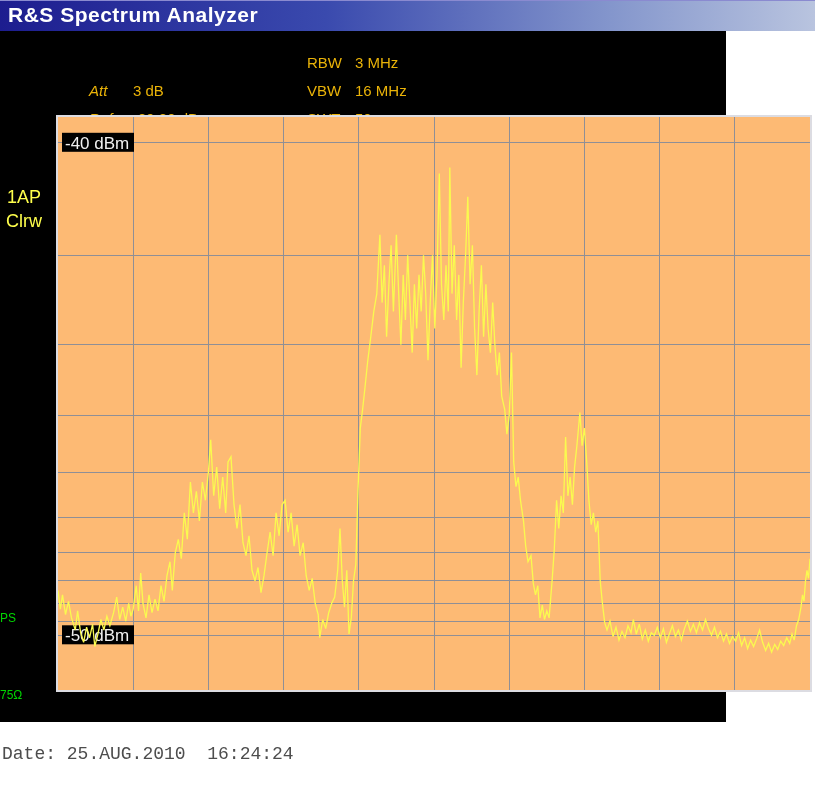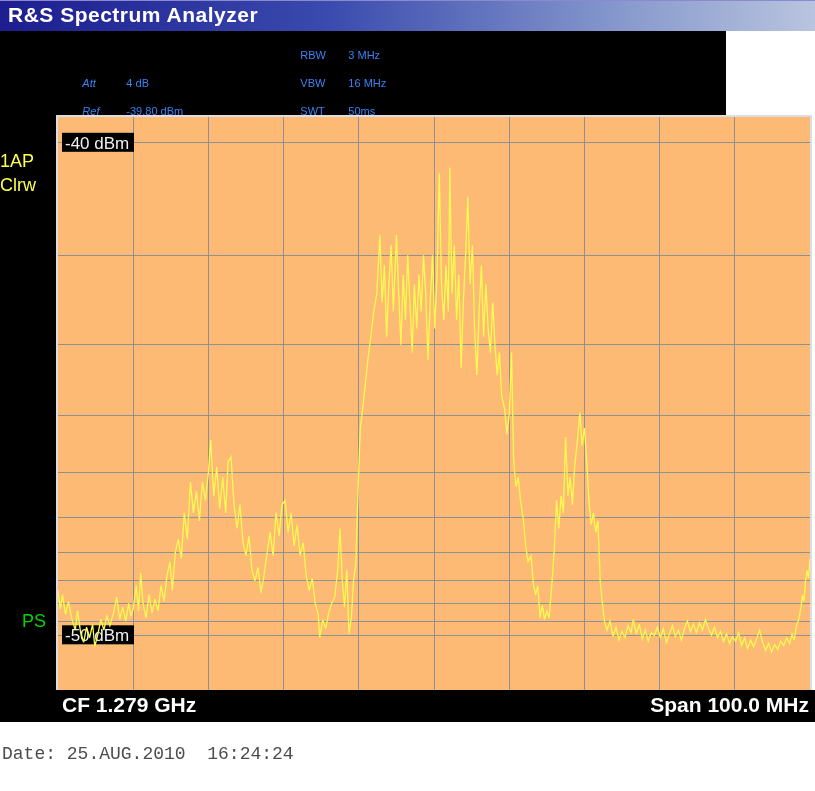--- a/index.html
+++ b/index.html
@@ -17,7 +17,7 @@
     position:absolute;left:8px;top:2px;color:#ffffff;font-size:21px;font-weight:bold;
     letter-spacing:0.5px;white-space:pre;
   }
-  .hitem{position:absolute;color:#3b82f6;font-size:11px;white-space:pre;}
+  .hitem{position:absolute;color:#eab308;font-size:15px;white-space:pre;}
   .hitem .hlabel{display:inline-block;}
   .hitem.leftcol .hlabel{width:44px;font-style:italic;}
   .hitem.rightcol .hlabel{width:48px;}

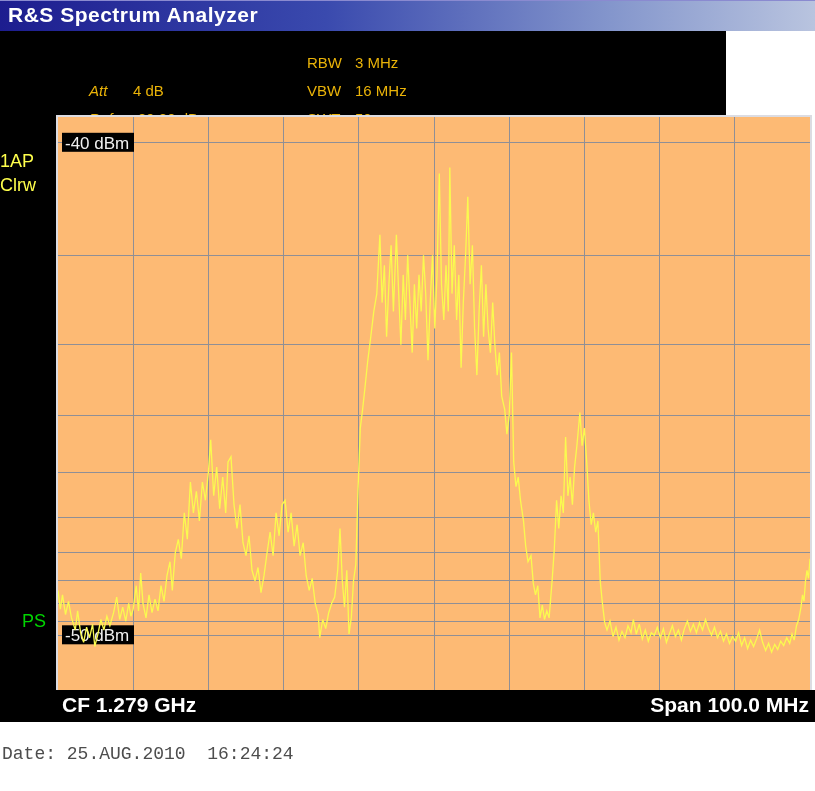--- a/index.html
+++ b/index.html
@@ -56,7 +56,7 @@
       <span class="hlabel">RBW</span><span>3 MHz</span>
     </div>
     <div class="hitem leftcol" style="left:64px;top:65px">
-      <span class="hlabel">Att</span><span>4 dB</span>
+      <span class="hlabel">Att</span><span>3 dB</span>
     </div>
     <div class="hitem rightcol" style="left:282px;top:65px">
       <span class="hlabel">VBW</span><span>16 MHz</span>

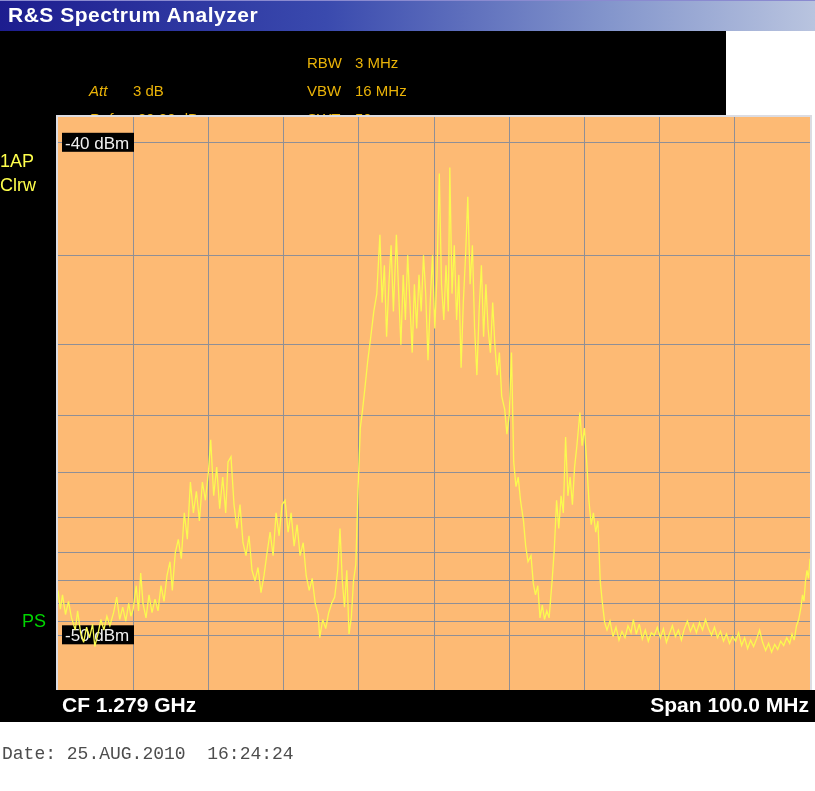--- a/index.html
+++ b/index.html
@@ -21,8 +21,8 @@
   .hitem .hlabel{display:inline-block;}
   .hitem.leftcol .hlabel{width:44px;font-style:italic;}
   .hitem.rightcol .hlabel{width:48px;}
-  .tracetag{position:absolute;left:0;width:48px;text-align:left;font-size:18px;
-    color:#ffff4c;white-space:pre;}
+  .tracetag{position:absolute;left:0;width:48px;text-align:center;font-size:18px;
+    color:#ffff4c;white-space:pre;margin-top:36px;}
   .statustag{position:absolute;left:0;width:46px;text-align:right;font-size:18px;
     color:#00d500;white-space:pre;}
   .grid{

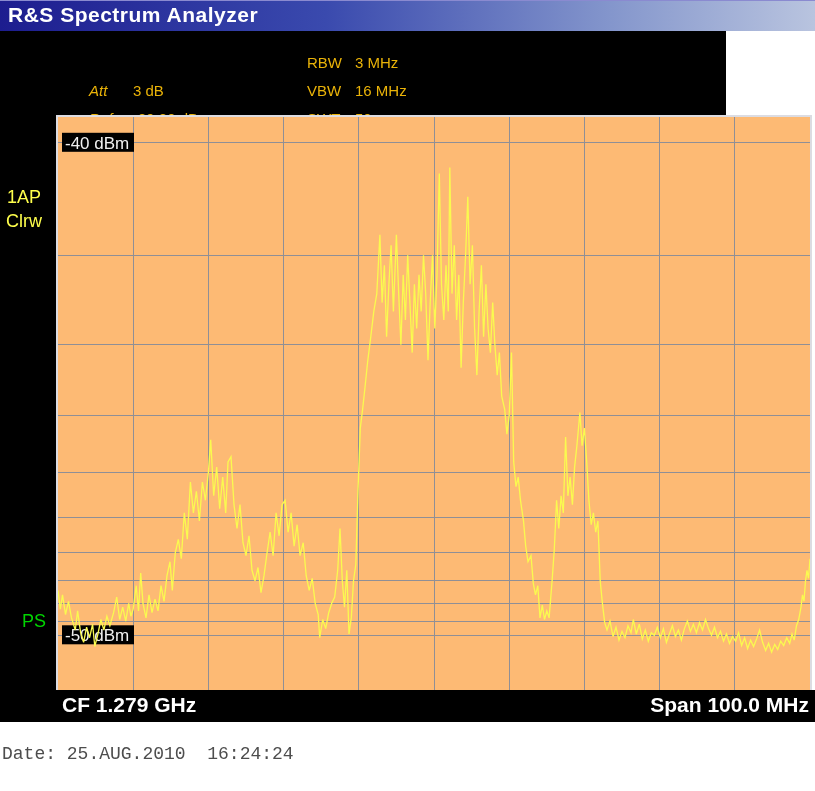--- a/index.html
+++ b/index.html
@@ -23,7 +23,7 @@
   .hitem.rightcol .hlabel{width:48px;}
   .tracetag{position:absolute;left:0;width:48px;text-align:center;font-size:18px;
     color:#ffff4c;white-space:pre;margin-top:36px;}
-  .statustag{position:absolute;left:0;width:46px;text-align:right;font-size:18px;
+  .statustag{position:absolute;left:0;width:46px;text-align:left;font-size:12px;
     color:#00d500;white-space:pre;}
   .grid{
     position:absolute;left:56px;top:115px;width:752px;height:573px;

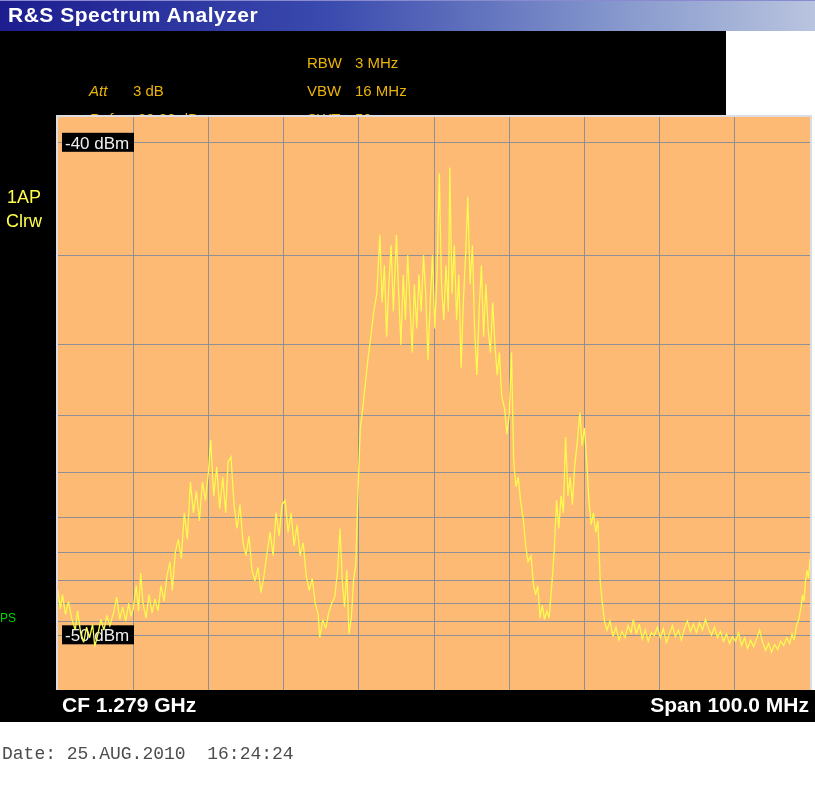--- a/index.html
+++ b/index.html
@@ -105,10 +105,6 @@
       </svg>
   </div>
 
-  <div class="footerbar">
-    <span class="cf">CF 1.279 GHz</span>
-    <span class="span">Span 100.0 MHz</span>
-  </div>
 
 </div>
 

